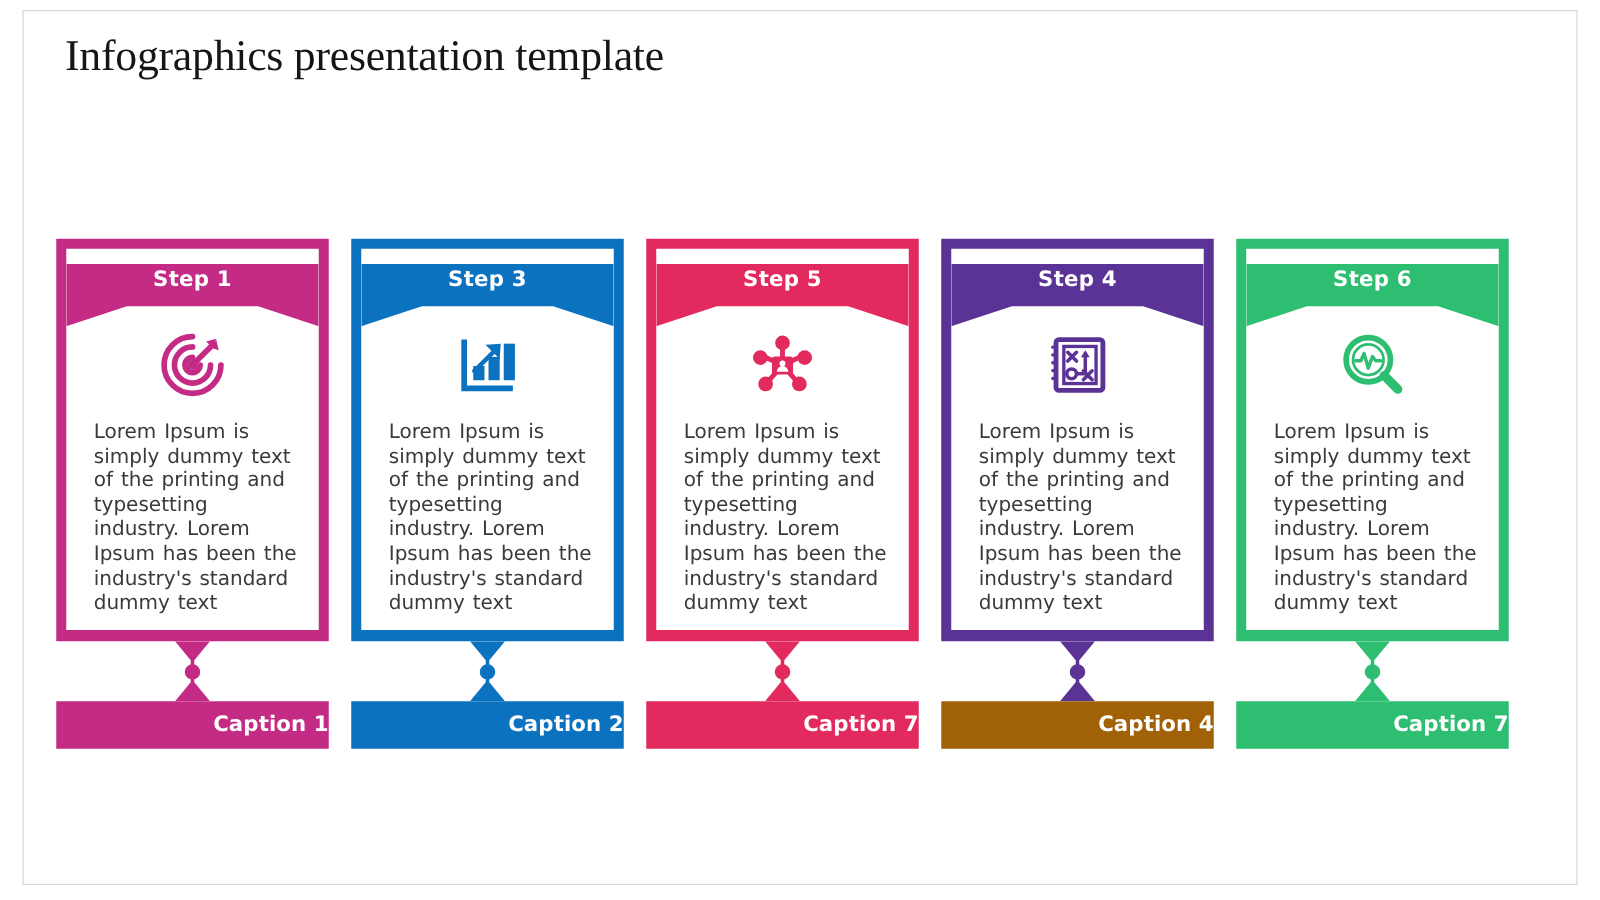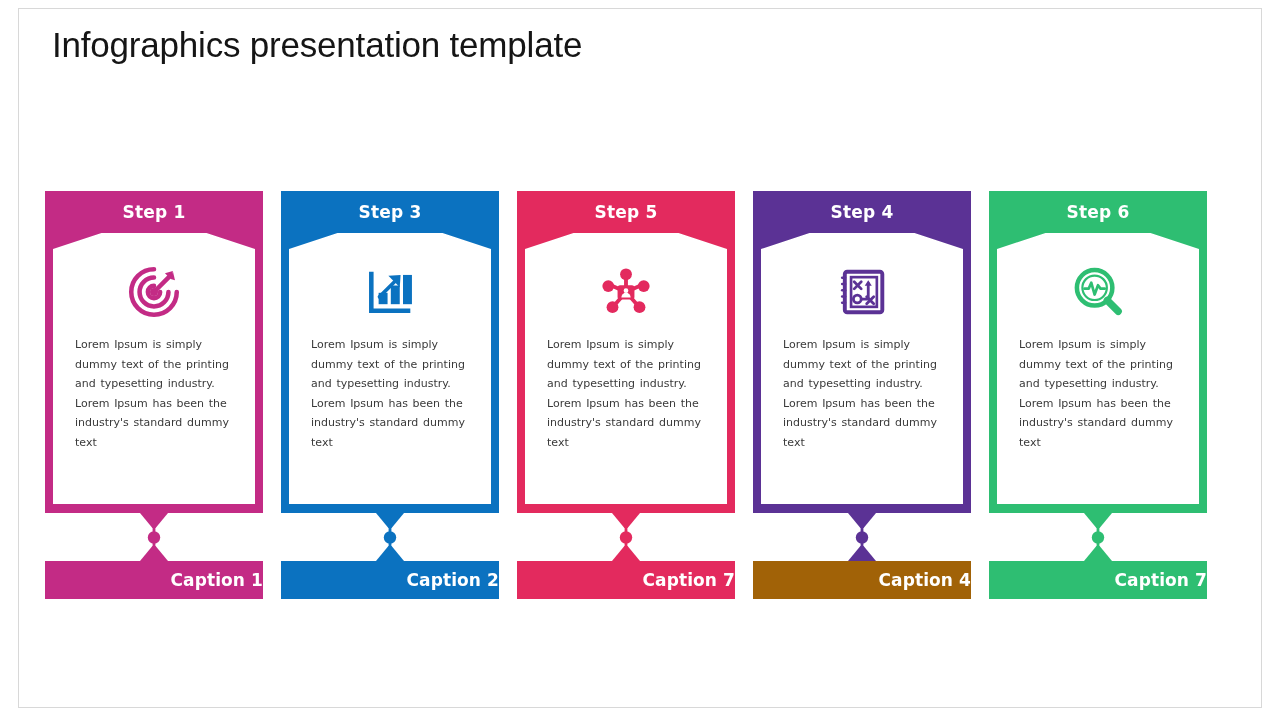--- a/index.html
+++ b/index.html
@@ -32,7 +32,7 @@
     position: absolute;
     left: 33px;
     top: 16px;
-    font-family: Liberation Sans, sans-serif;
+    font-family: Liberation Serif, serif;
     font-size: 35px;
     font-weight: 400;
     color: #151515;

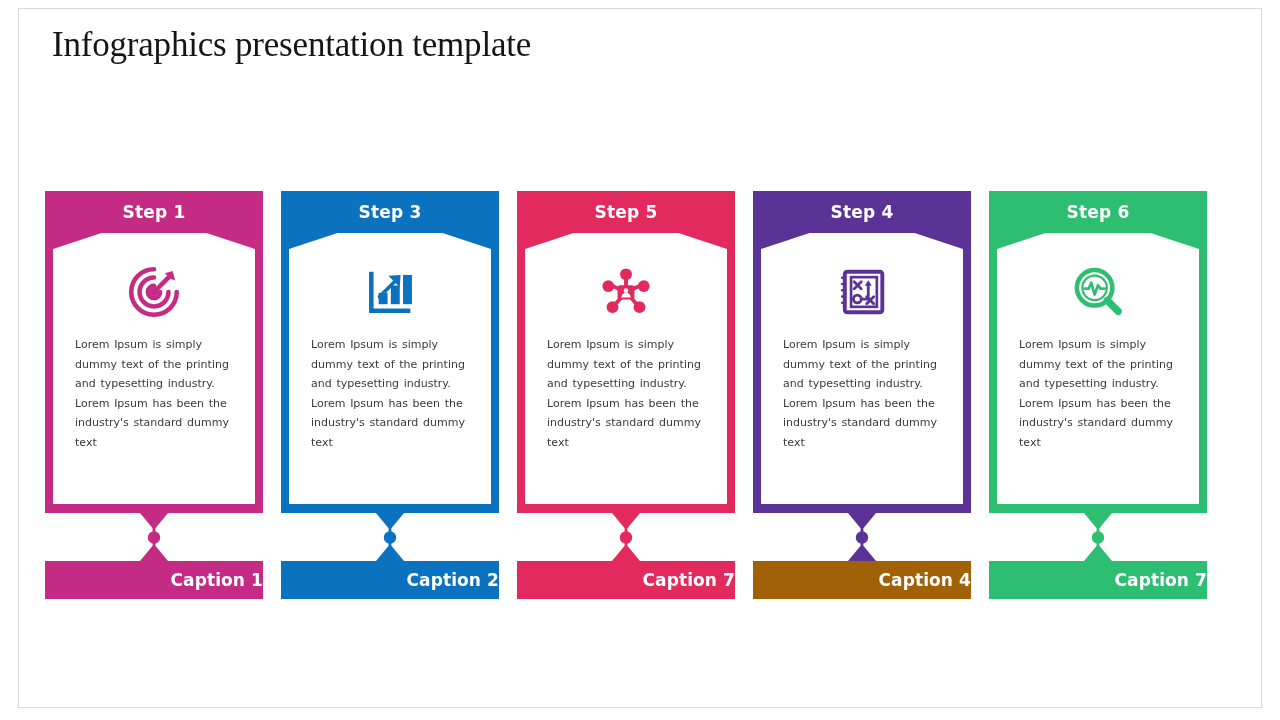--- a/index.html
+++ b/index.html
@@ -76,7 +76,7 @@
   .card-header {
     position: absolute;
     left: 0;
-    top: 0;
+    top: 12px;
     right: 0;
     height: 50px;
     display: block;

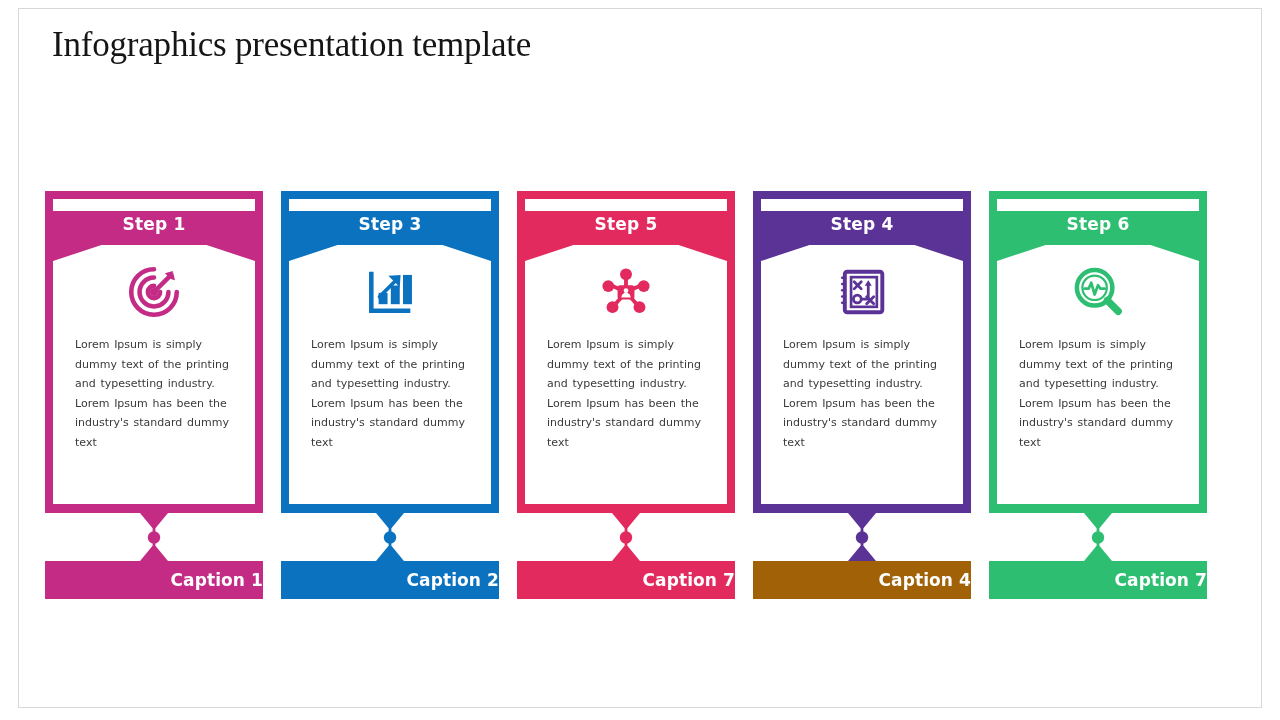--- a/index.html
+++ b/index.html
@@ -118,7 +118,7 @@
     left: 22px;
     right: 16px;
     top: 136px;
-    font-size: 11px;
+    font-size: 16px;
     line-height: 19.6px;
     color: #3a3a3a;
     text-align: left;

